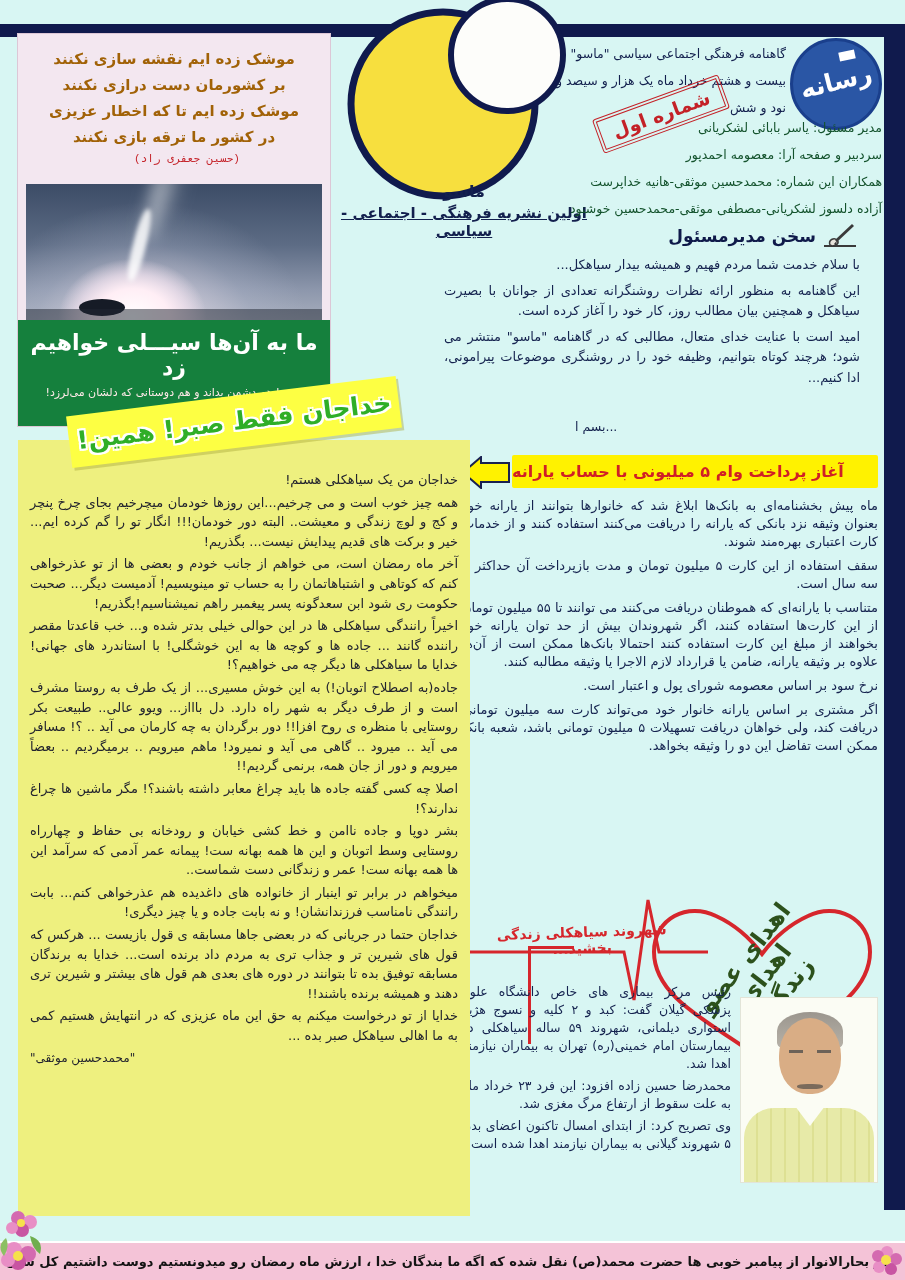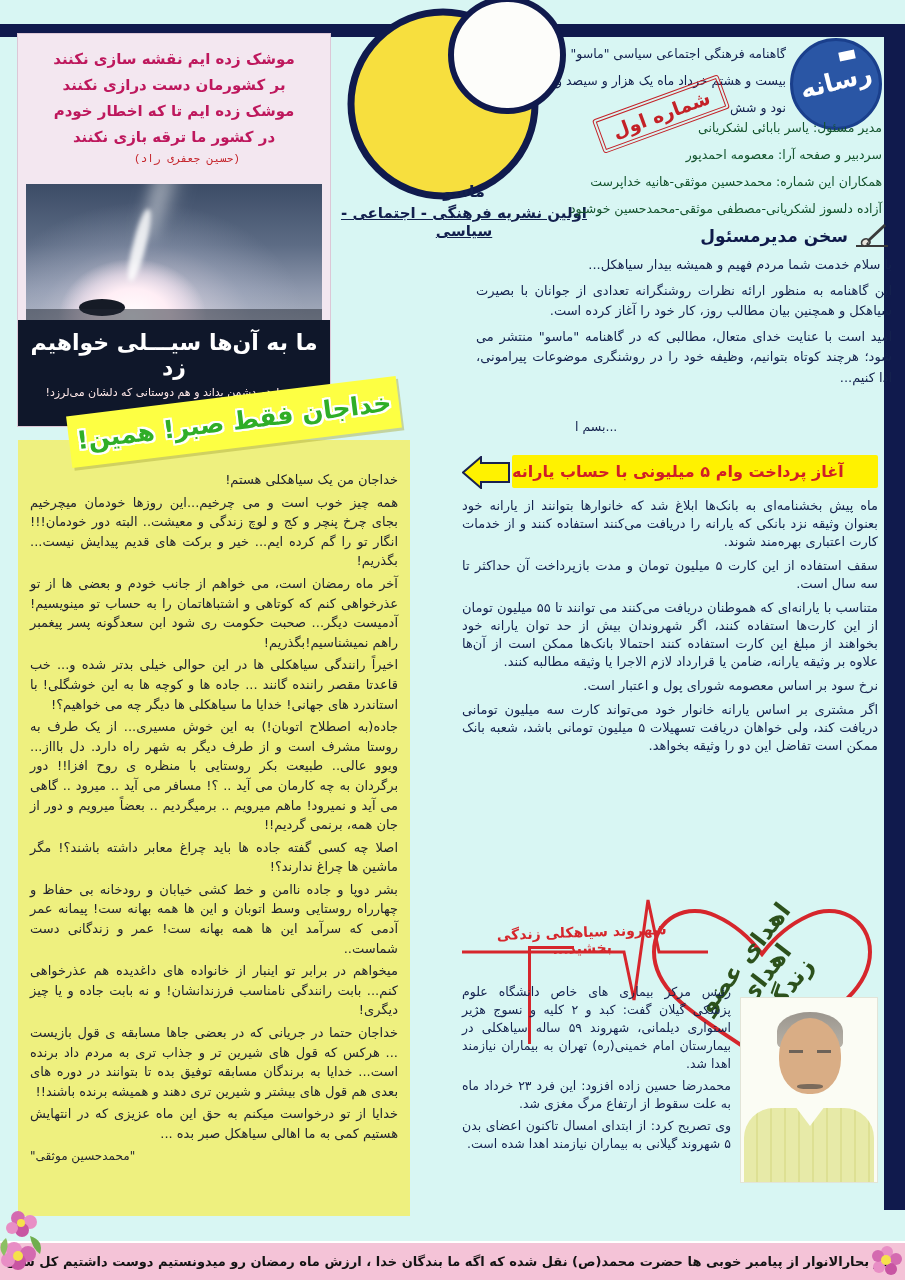--- a/index.html
+++ b/index.html
@@ -20,7 +20,7 @@
   
   .poster { left:18px; top:34px; width:312px; height:392px; background:#f3e7f0;
             box-shadow:0 0 0 1px #dcc7d6; }
-  .poster-poem { padding-top:12px; text-align:center; color:#be185d;
+  .poster-poem { padding-top:12px; text-align:center; color:#a16207;
                  font-weight:bold; font-size:15px; line-height:26px; direction:rtl; }
   .poster-attr { color:#c5242b; font-size:11px; padding:2px 0 0 26px; text-align:center; direction:rtl;font-family:Liberation Mono, monospace; }
   .poster-photo { position:absolute; left:8px; right:8px; top:150px; height:136px;

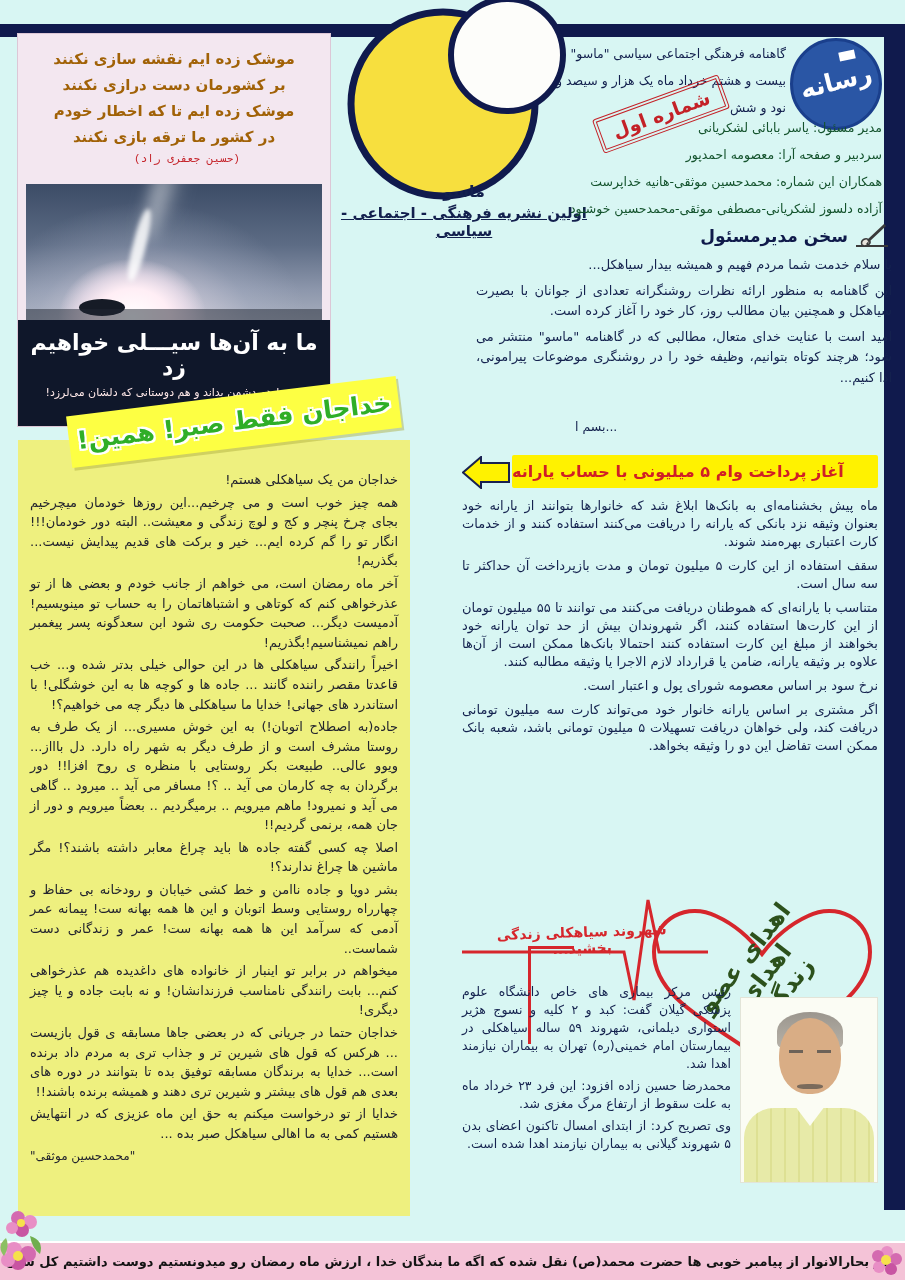--- a/index.html
+++ b/index.html
@@ -142,7 +142,7 @@
   <div class="poster-poem">
     <div>موشک زده ایم نقشه سازی نکنند</div>
     <div>بر کشورمان دست درازی نکنند</div>
-    <div>موشک زده ایم تا که اخطار خودم</div>
+    <div>موشک زده ایم تا که اخطار عزیزی</div>
     <div>در کشور ما ترقه بازی نکنند</div>
   </div>
   <div class="poster-attr">(حسین جعفری راد)</div>

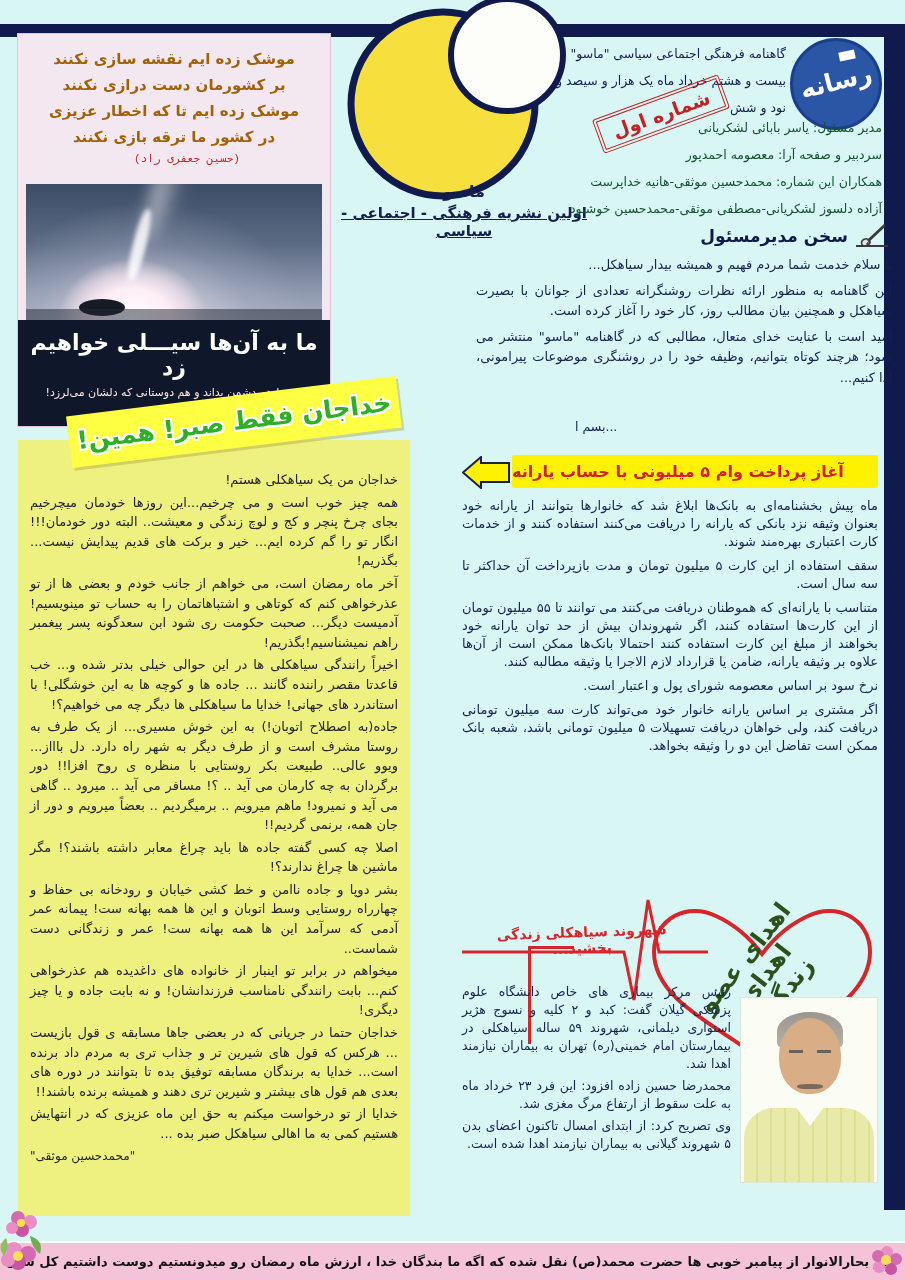--- a/index.html
+++ b/index.html
@@ -67,7 +67,7 @@
            transform:rotate(-20deg); border-radius:3px; }
 
   
-  .editorial { left:476px; top:222px; width:416px; direction:rtl; }
+  .editorial { left:444px; top:222px; width:416px; direction:rtl; }
   .ed-head { display:flex; align-items:center; gap:4px; justify-content:flex-start;
              font-size:17px; font-weight:bold; color:#0f1a4a; }
   .editorial p { font-size:13px; line-height:20.5px; text-align:justify; color:#15234f; margin-top:5px; }

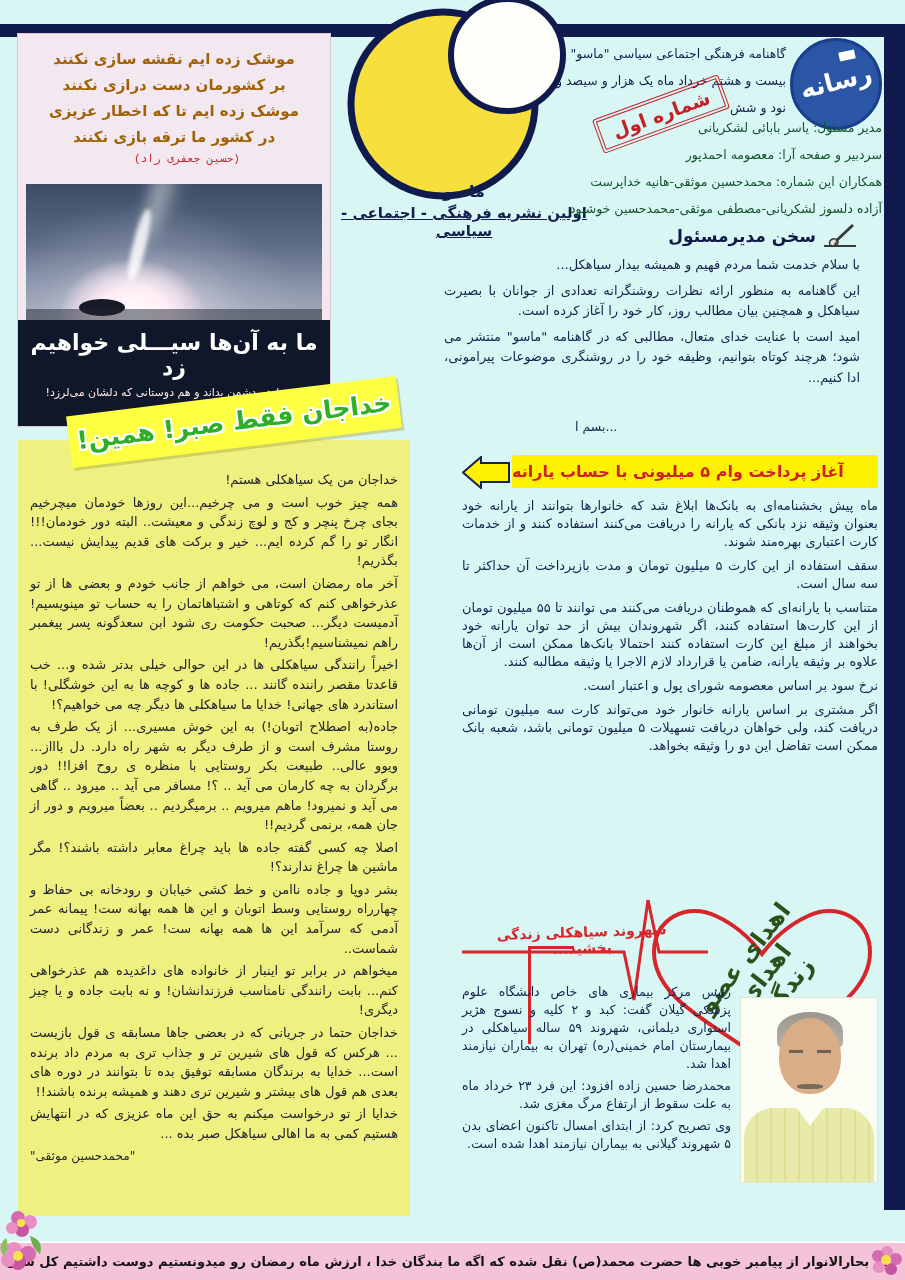--- a/index.html
+++ b/index.html
@@ -36,7 +36,7 @@
            filter:blur(2px); }
   .ground { position:absolute; left:0; right:0; bottom:0; height:11px; background:#20263280; }
   .tree   { position:absolute; left:18%; bottom:4px; width:46px; height:17px; border-radius:50%; background:#161b26; }
-  .poster-red { position:absolute; left:0; right:0; bottom:0; height:106px; background:#0f172a;
+  .poster-red { position:absolute; left:0; right:0; bottom:0; height:106px; background:#15803d;
                 text-align:center; color:#fff; direction:rtl; }
   .poster-red .big { font-size:22px; font-weight:bold; padding-top:10px; letter-spacing:1px; }
   .poster-red .sub { font-size:11px; margin-top:6px; color:#ffe9e9; }

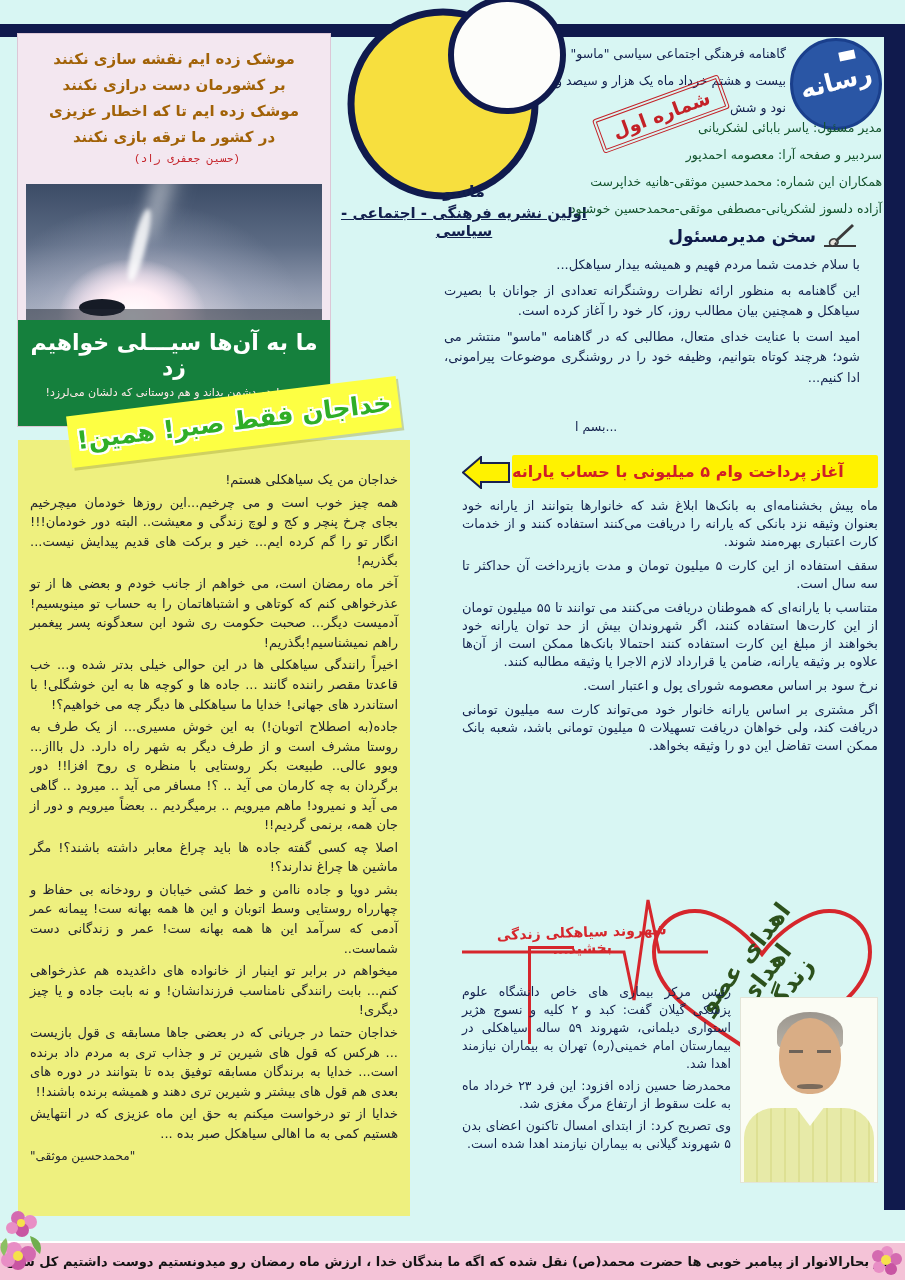--- a/index.html
+++ b/index.html
@@ -114,7 +114,7 @@
            border-top:20px solid #fbfcf4; }
 
   
-  .ycol { left:18px; top:440px; width:392px; height:776px; background:#eef07f;
+  .ycol { left:18px; top:440px; width:452px; height:776px; background:#eef07f;
           padding:30px 12px 8px 12px; direction:rtl; }
   .ycol p { font-size:13px; line-height:19.6px; text-align:justify; color:#23242e; margin-bottom:3px; }
   .ycol .sig { text-align:left; font-size:12px; margin-top:2px; }

